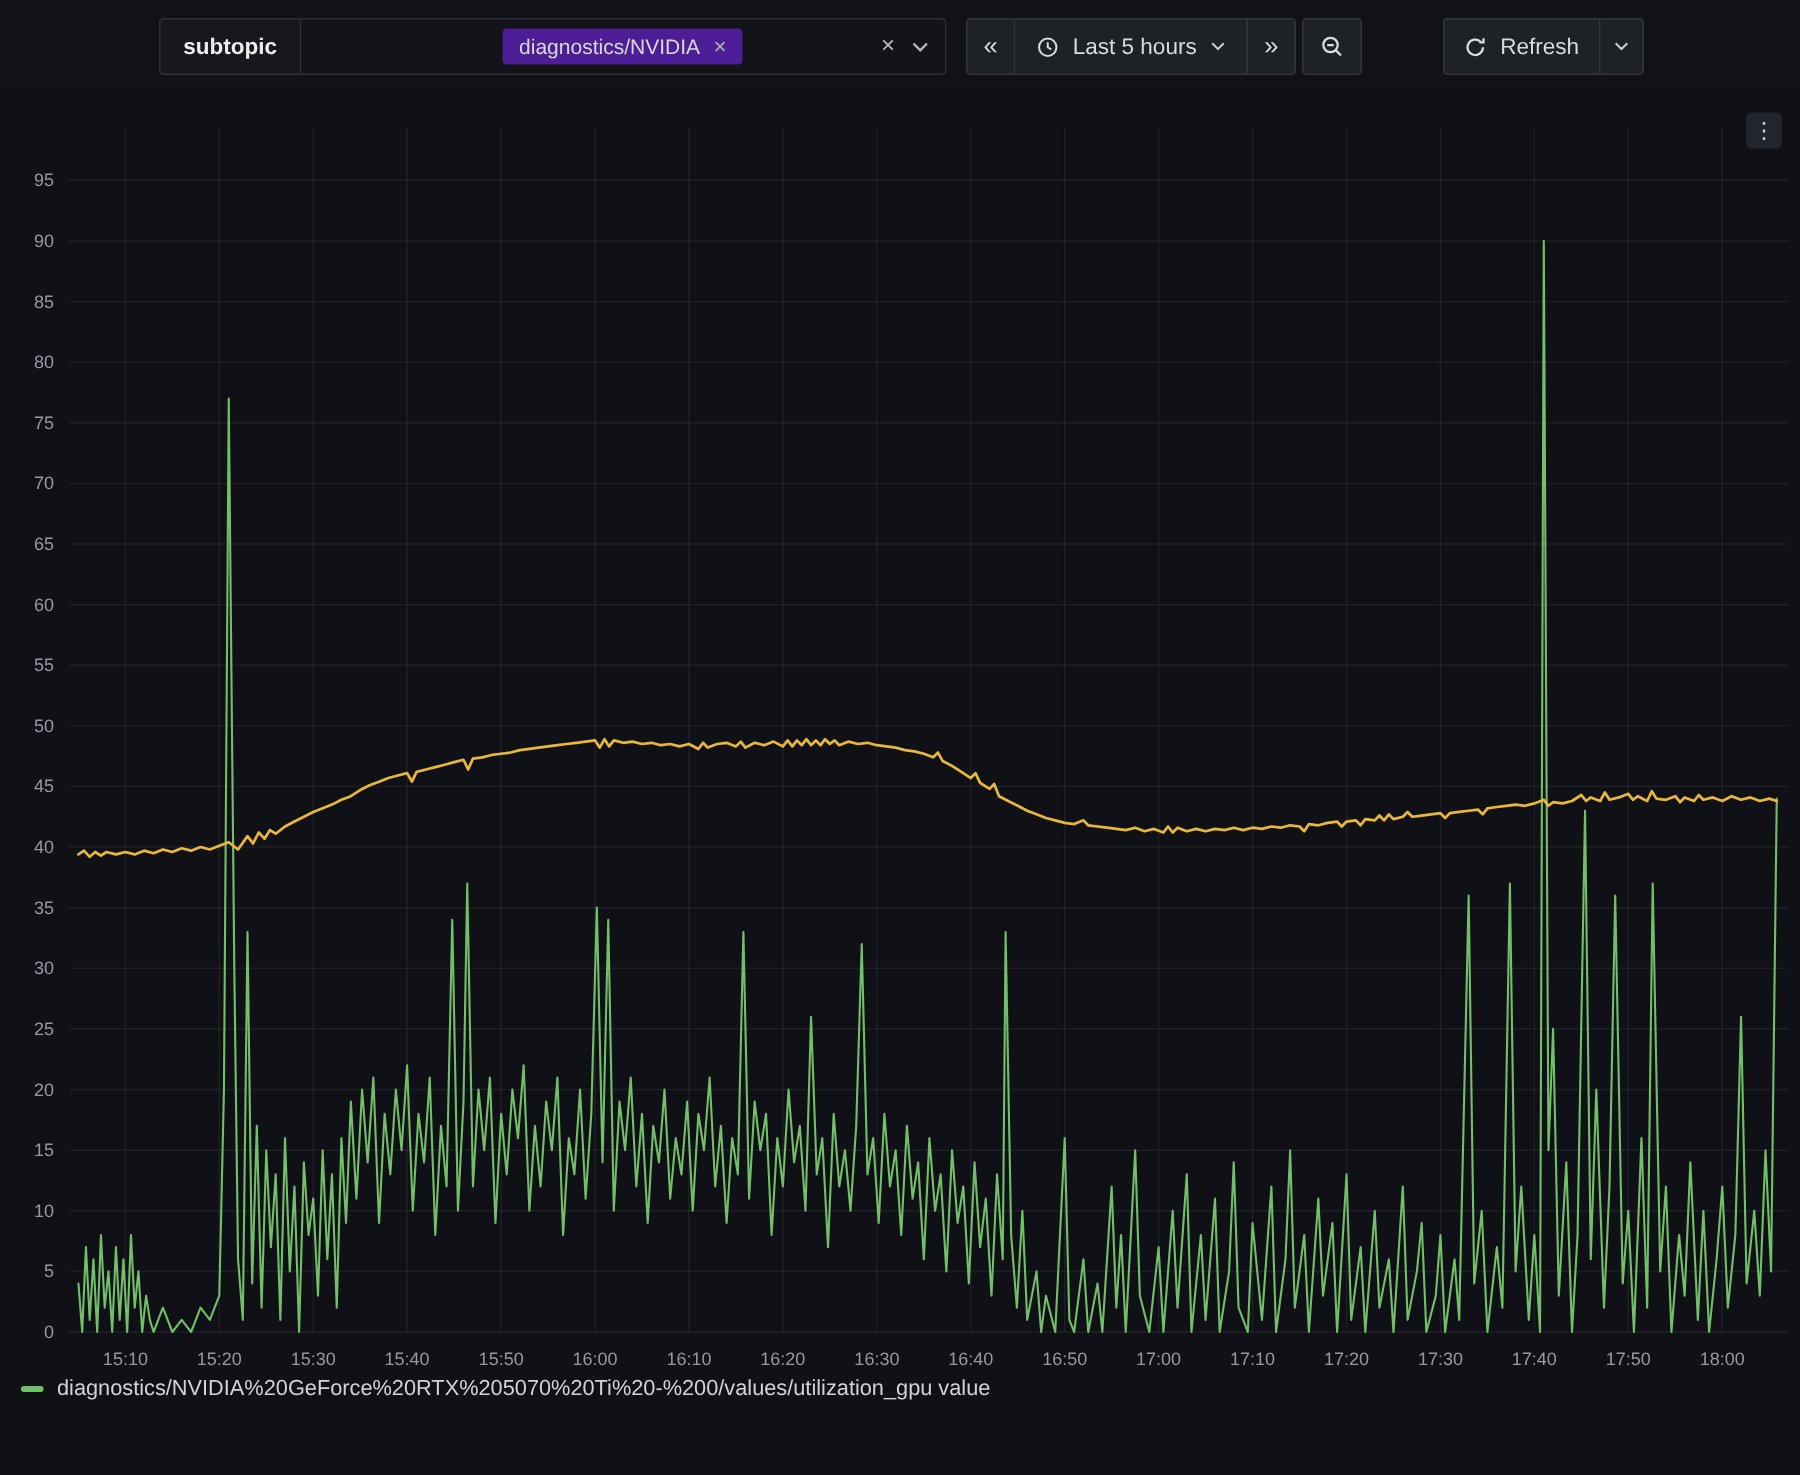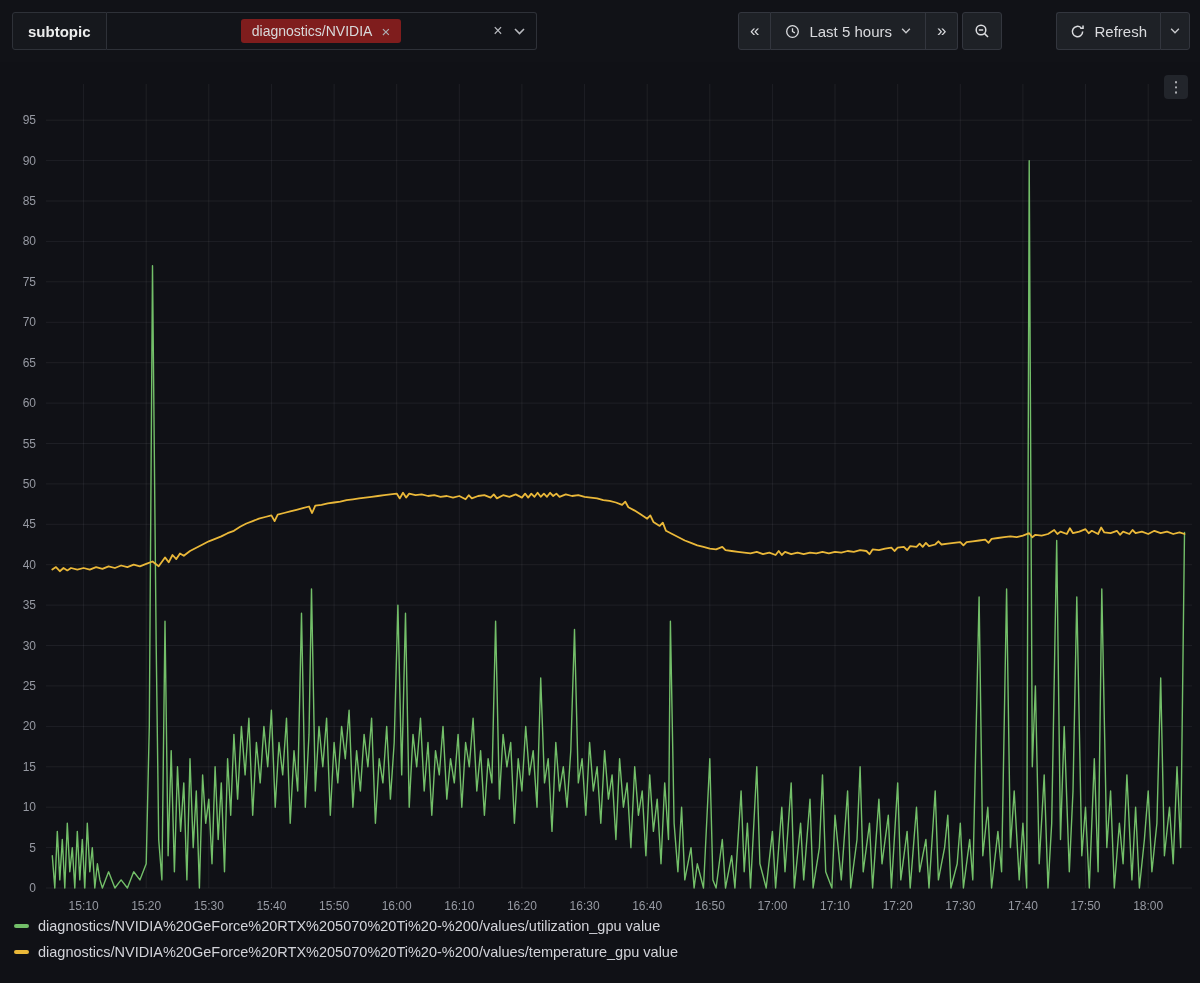--- a/index.html
+++ b/index.html
@@ -14,7 +14,7 @@
   
   .toolbar {
     position:absolute; top:0; left:0; right:0; height:62px;
-    display:flex; justify-content:space-between; align-items:flex-start;
+    display:flex; justify-content:center; align-items:flex-start;
     padding:12px 10px 0 12px;
     gap:13px;
   }

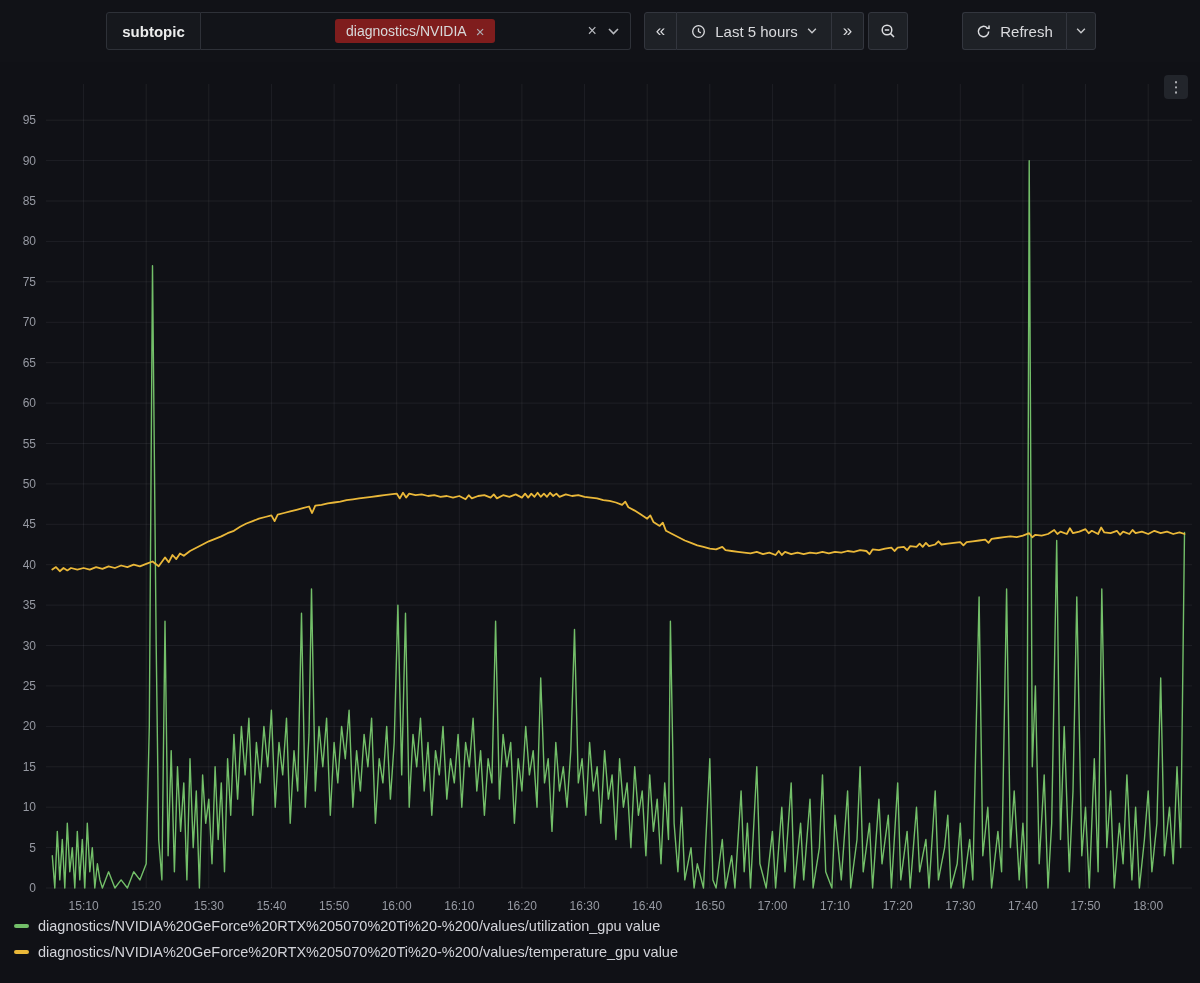--- a/index.html
+++ b/index.html
@@ -31,7 +31,7 @@
   }
   .chip {
     display:flex; align-items:center; gap:9px;
-    background:#7f1d1d; border-radius:3px; padding:4px 11px;
+    background:#4c1d95; border-radius:3px; padding:4px 11px;
     font-size:14px; color:#d8d9da;
   }
   .chip-x { color:#aeb0b6; font-size:15px; line-height:1; cursor:pointer; }

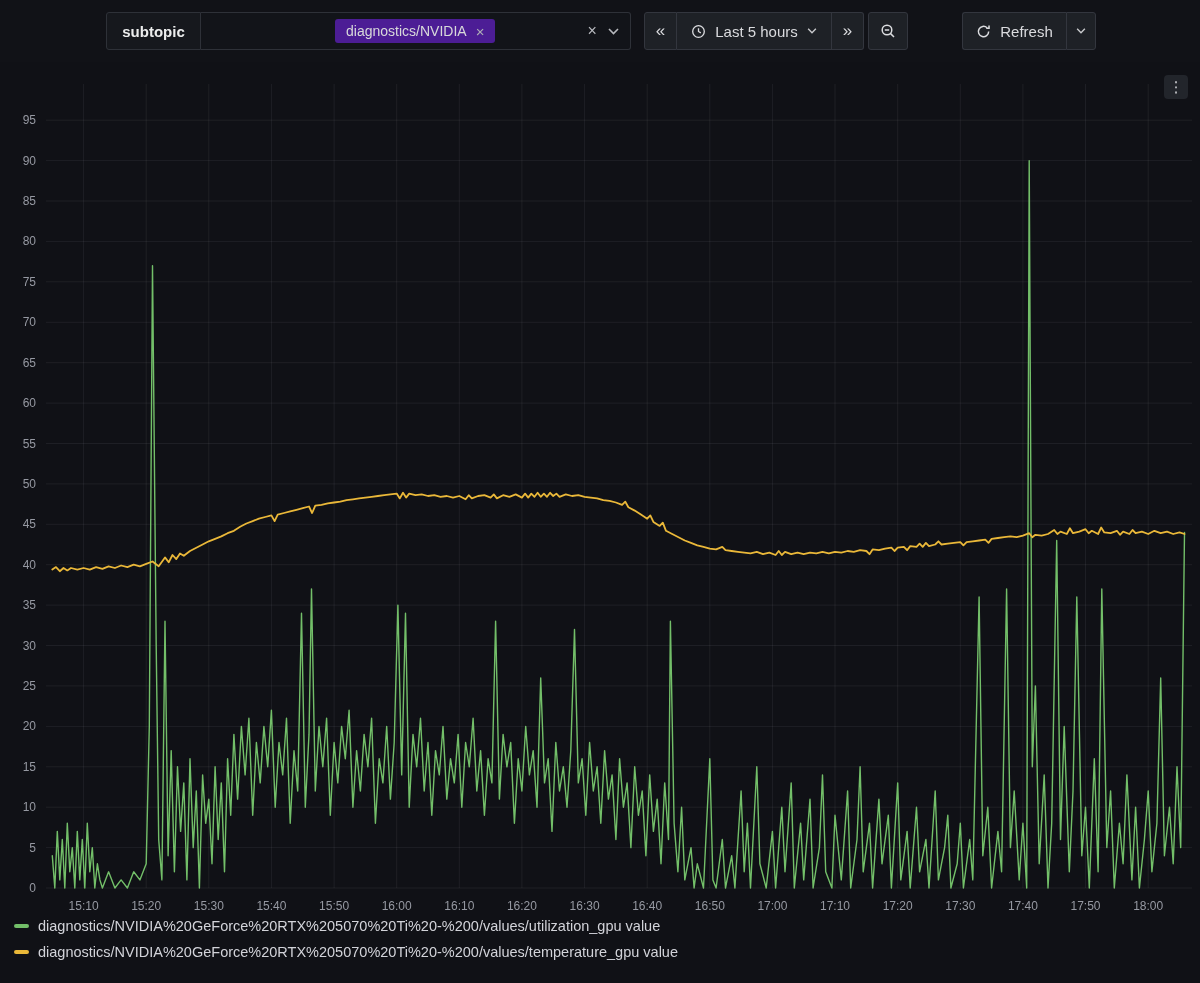--- a/index.html
+++ b/index.html
@@ -227,10 +227,6 @@
         <span class="swatch" style="background: rgb(115, 191, 105);"></span>
         <span>diagnostics/NVIDIA%20GeForce%20RTX%205070%20Ti%20-%200/values/utilization_gpu value</span>
       </div>
-      <div class="legend-row">
-        <span class="swatch" style="background: rgb(234, 184, 57);"></span>
-        <span>diagnostics/NVIDIA%20GeForce%20RTX%205070%20Ti%20-%200/values/temperature_gpu value</span>
-      </div>
     </div>
 </div>
 

